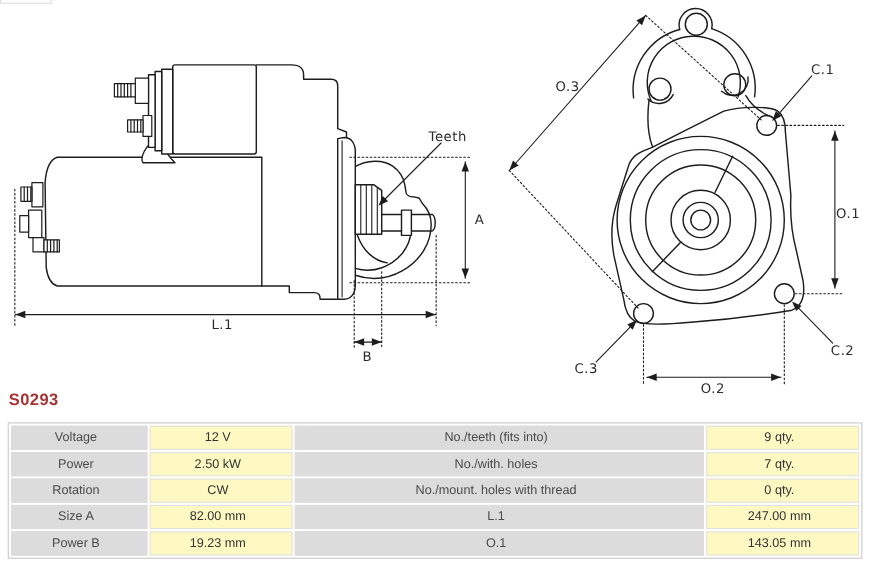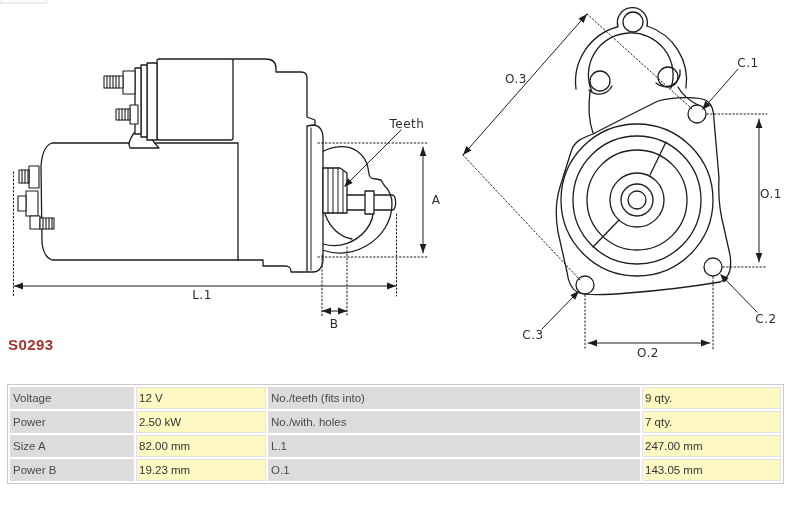--- a/index.html
+++ b/index.html
@@ -7,7 +7,7 @@
          font-family:"Liberation Sans",sans-serif;}
   .drawing{position:absolute;left:0;top:0;}
   svg text{font-family:"DejaVu Sans","Liberation Sans",sans-serif;font-size:12px;fill:#2b2b2b;letter-spacing:.5px;}
-  .part-number{position:absolute;left:8px;top:336px;margin:0;font-size:15px;font-weight:600;letter-spacing:.4px;}
+  .part-number{position:absolute;left:8px;top:355px;margin:0;font-size:15px;font-weight:600;letter-spacing:.4px;}
   .spec{position:absolute;left:7px;top:384px;}
   table.spec-table{border-collapse:separate;border-spacing:2px;border:1px solid #c9c9c9;
                    table-layout:fixed;background:#fff;}

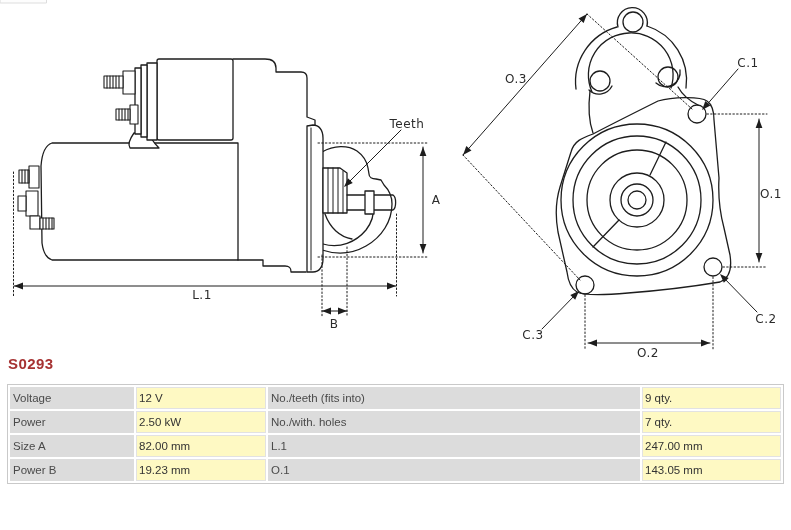--- a/index.html
+++ b/index.html
@@ -11,7 +11,7 @@
   .spec{position:absolute;left:7px;top:384px;}
   table.spec-table{border-collapse:separate;border-spacing:2px;border:1px solid #c9c9c9;
                    table-layout:fixed;background:#fff;}
-  .spec-table td{height:20px;font-size:11.5px;text-align:left;vertical-align:middle;
+  .spec-table td{height:20px;font-size:11.5px;text-align:center;vertical-align:middle;
                  padding:0 8px 0 2px;white-space:nowrap;overflow:hidden;}
   .spec-table td.lbl{background:#dcdcdc;border:1px solid #dcdcdc;color:#4a4a4a;}
   .spec-table td.val{background:#fef9c3;border:1px solid #e2e2e2;color:#333;}

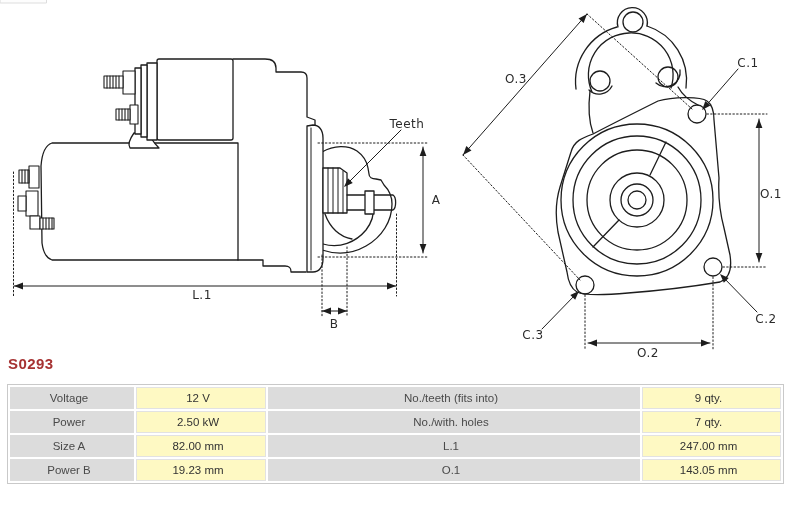--- a/index.html
+++ b/index.html
@@ -207,6 +207,12 @@
             <td class="val">7 qty.</td>
           </tr>
           <tr>
+            <td class="lbl">Rotation</td>
+            <td class="val">CW</td>
+            <td class="lbl">No./mount. holes with thread</td>
+            <td class="val">0 qty.</td>
+          </tr>
+          <tr>
             <td class="lbl">Size A</td>
             <td class="val">82.00 mm</td>
             <td class="lbl">L.1</td>

